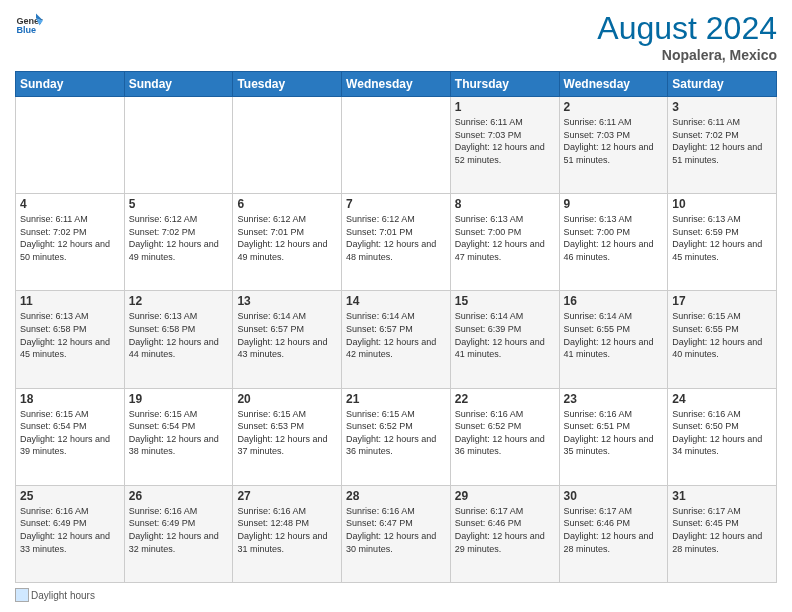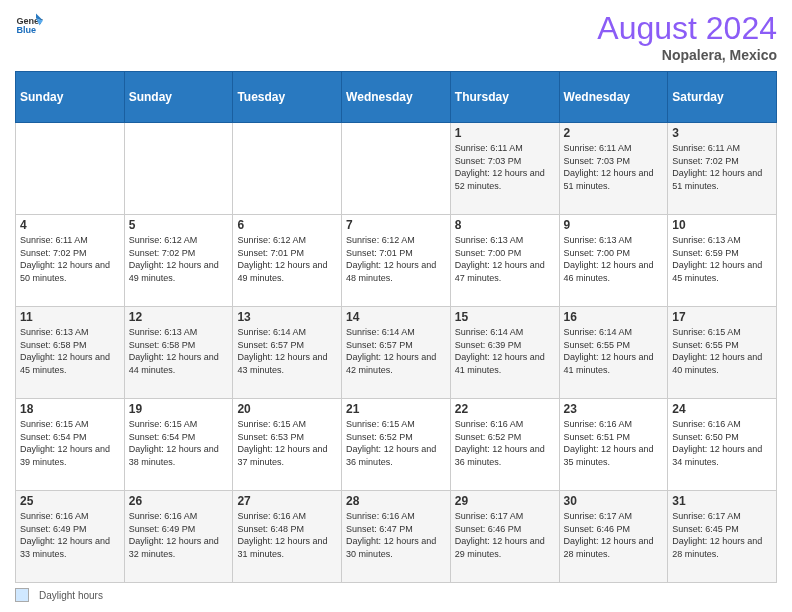--- a/index.html
+++ b/index.html
@@ -38,7 +38,7 @@
     .month-year {
       font-size: 32px;
       font-weight: normal;
-      color: #8b5cf6;
+      color: #0369a1;
     }
     .location {
       font-size: 14px;

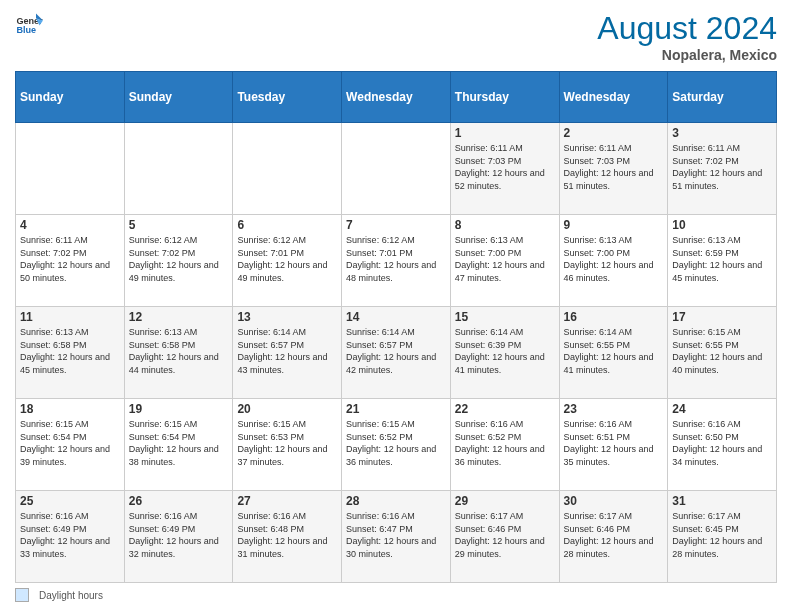--- a/index.html
+++ b/index.html
@@ -57,7 +57,7 @@
       color: white;
       font-size: 12px;
       font-weight: bold;
-      padding: 18px 4px;
+      padding: 5px 4px;
       text-align: left;
       border: 1px solid #1a5fa0;
     }

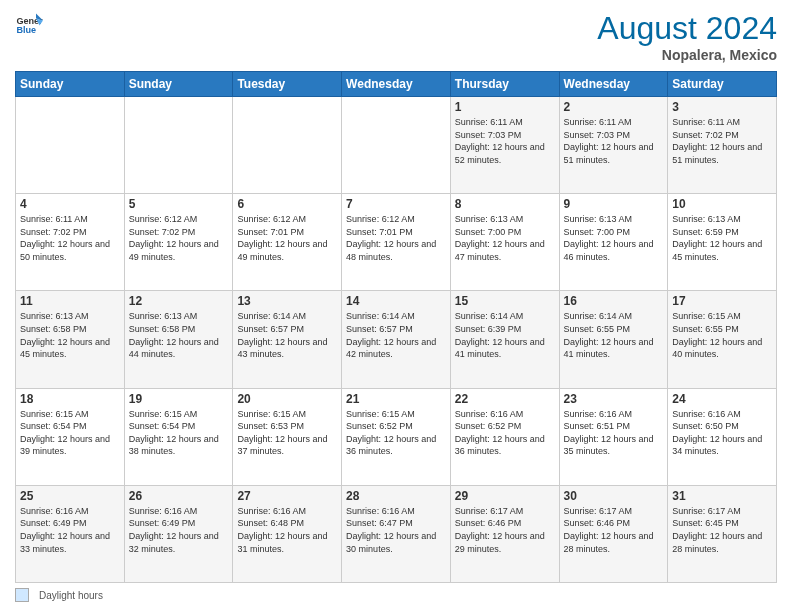--- a/index.html
+++ b/index.html
@@ -336,7 +336,7 @@
           <td>
             <span class="day-num">27</span>
             <div class="cell-info">Sunrise: 6:16 AM
-Sunset: 6:48 PM
+Sunset: 12:48 PM
 Daylight: 12 hours
 and 31 minutes.</div>
           </td>

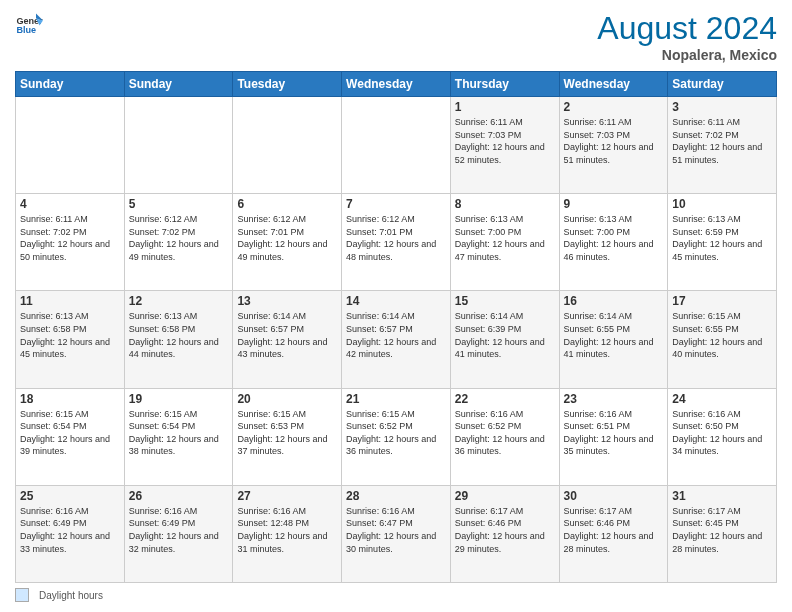--- a/index.html
+++ b/index.html
@@ -96,7 +96,7 @@
       color: #555;
       display: flex;
       align-items: center;
-      gap: 10px;
+      gap: 2px;
     }
     .footer-box {
       width: 14px;

